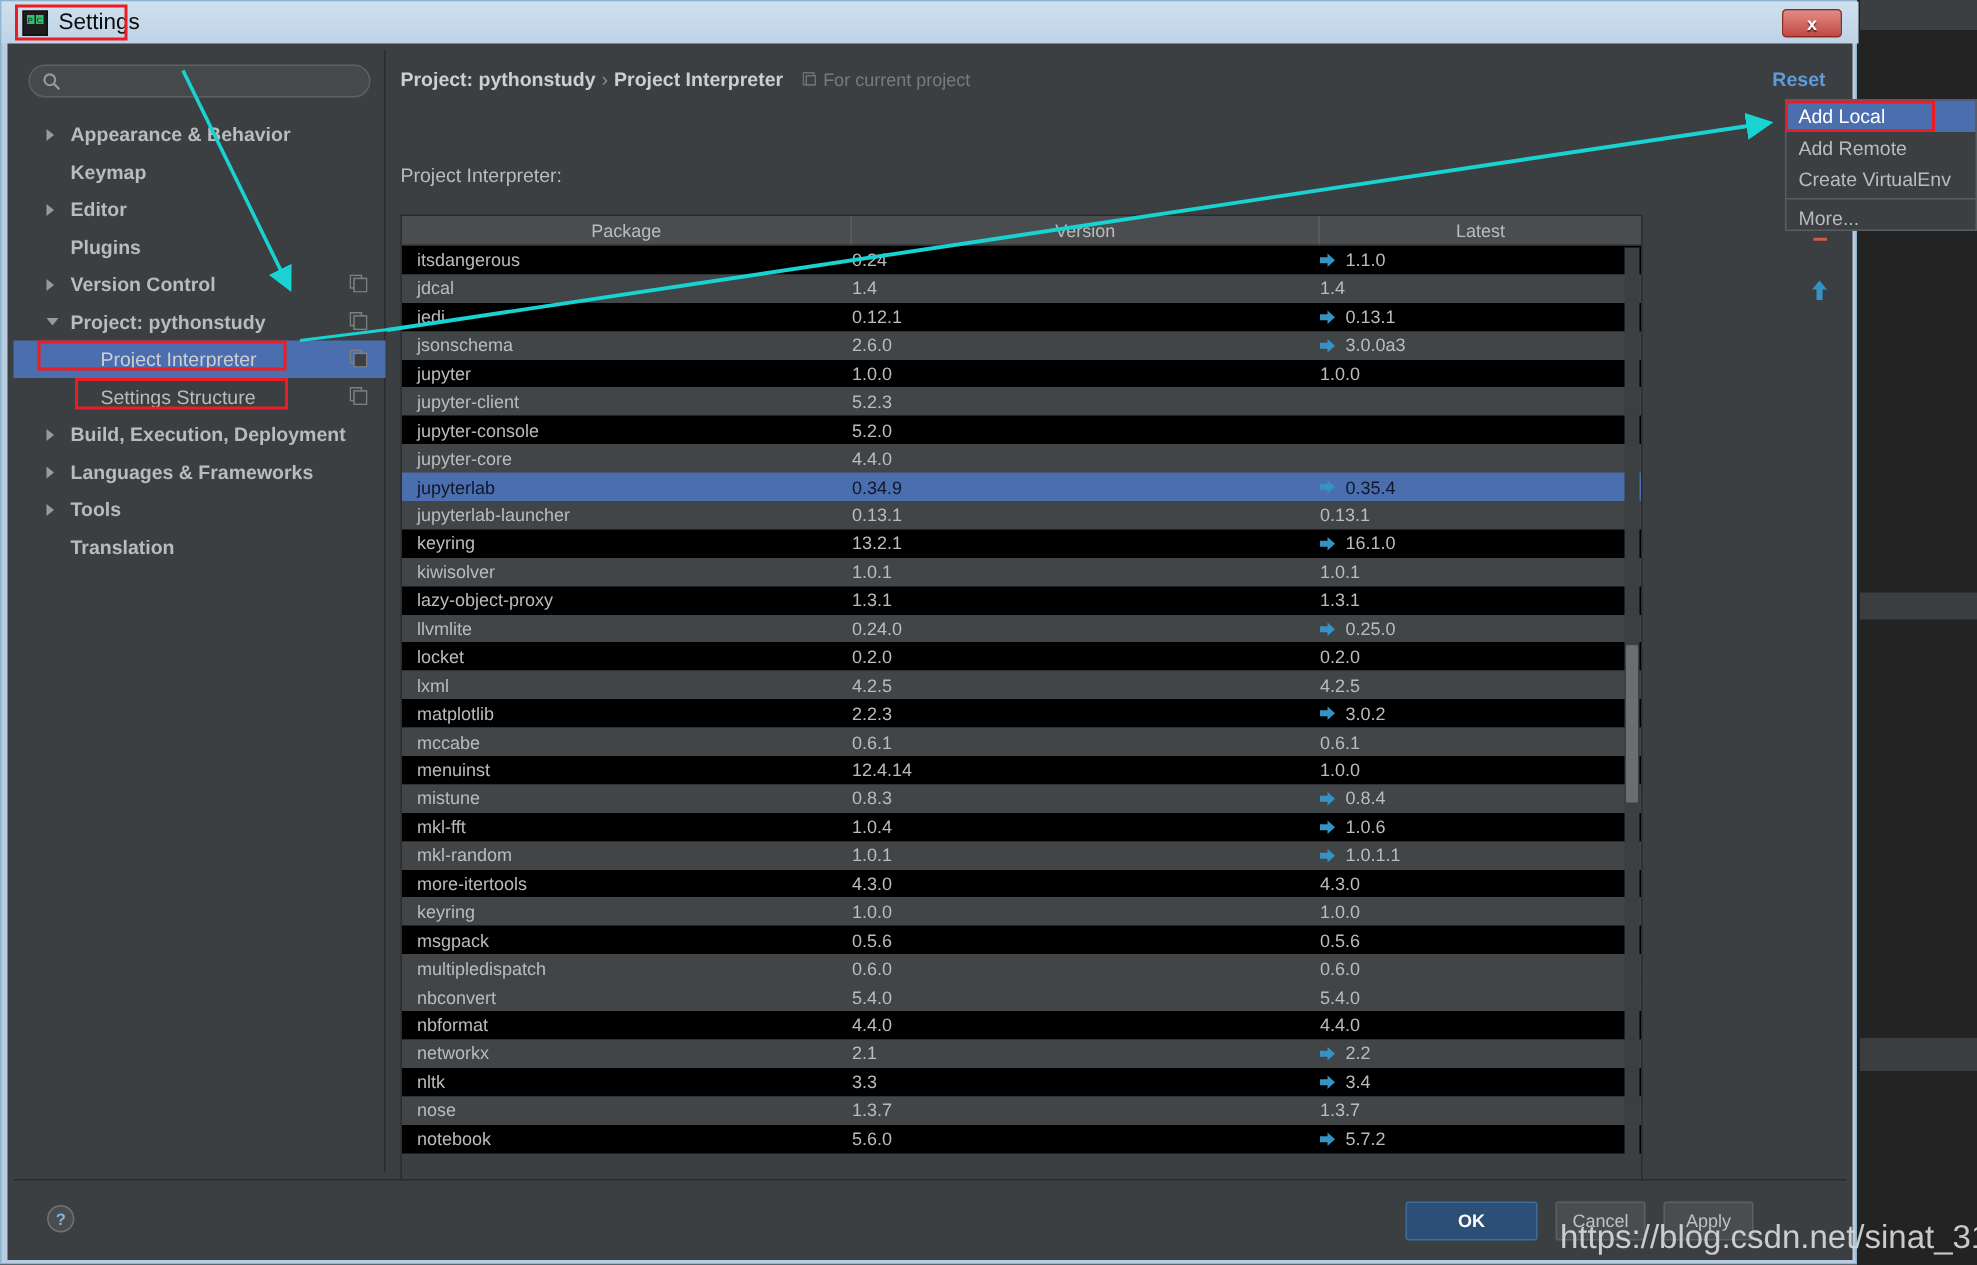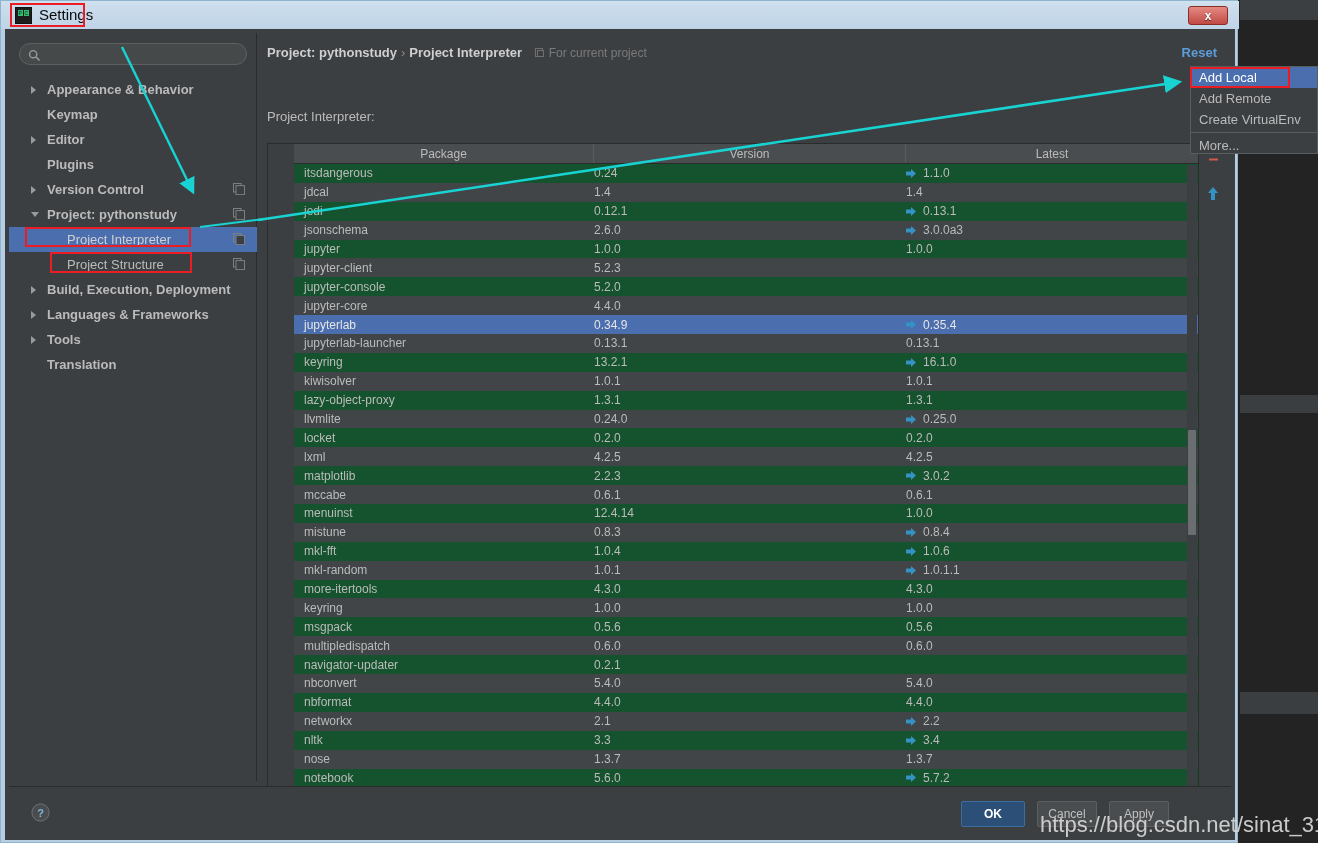--- a/index.html
+++ b/index.html
@@ -129,8 +129,8 @@
 
   
   .table-wrap {
-    position: absolute; left: 9px; top: 110px; width: 932px; height: 655px;
-    background: #3c3f41; border: 1px solid #2b2b2b; overflow: hidden; padding-left: 26px;
+    position: absolute; left: 9px; top: 110px; width: 828px; height: 655px;
+    background: #3c3f41; border: 1px solid #2b2b2b; overflow: hidden;
   }
   .thead { display: flex; height: 20px; background: #4a4d4f; border-bottom: 1px solid #2b2b2b; }
   .th {

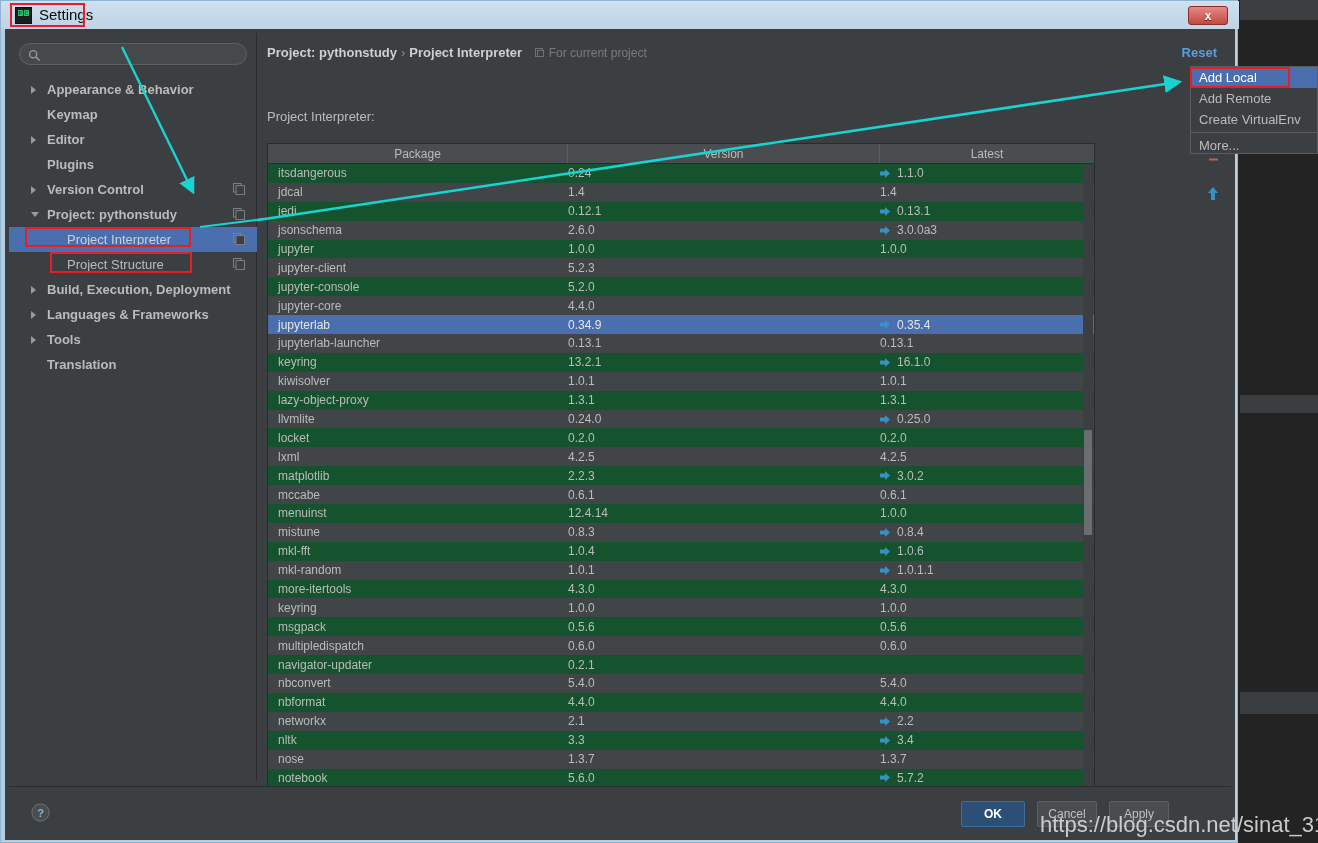--- a/index.html
+++ b/index.html
@@ -140,7 +140,7 @@
   .th.c1 { width: 300px; } .th.c2 { width: 312px; } .th.c3 { flex: 1; border-right: none; }
   .row { display: flex; height: 18.9px; align-items: center; font-size: 12px; color: #bbbbbb; }
   .row.odd { background: #414547; }
-  .row.even { background: #14532d; }
+  .row.even { background: #000000; }
   .row.selected { background: #4b6eaf; color: #e5e5e5; }
   .cell1 { width: 300px; padding-left: 10px; }
   .cell2 { width: 312px; }

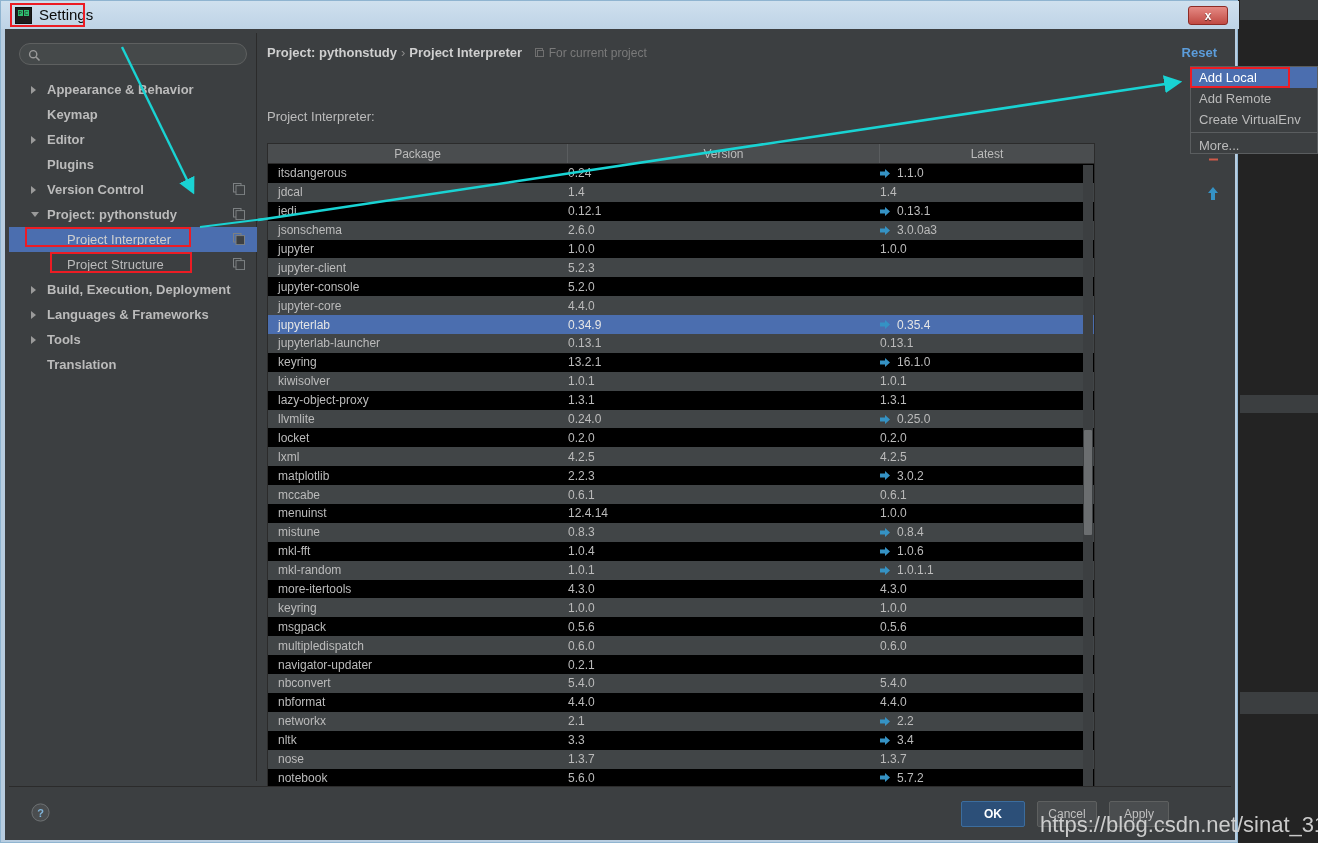--- a/index.html
+++ b/index.html
@@ -266,7 +266,7 @@
                 </svg></span>
             </div>
             <div class="tree-item lvl1">
-              <span class="tree-label">Project Structure</span>
+              <span class="tree-label">Settings Structure</span>
               <span class="copy-icon"><svg width="12" height="12" viewBox="0 0 12 12">
                   <rect x="0.5" y="0.5" width="7.5" height="8.5" fill="none" stroke="#7c8082"></rect>
                   <rect x="3" y="2.6" width="8.5" height="9" fill="#3c3f41" stroke="#7c8082"></rect>

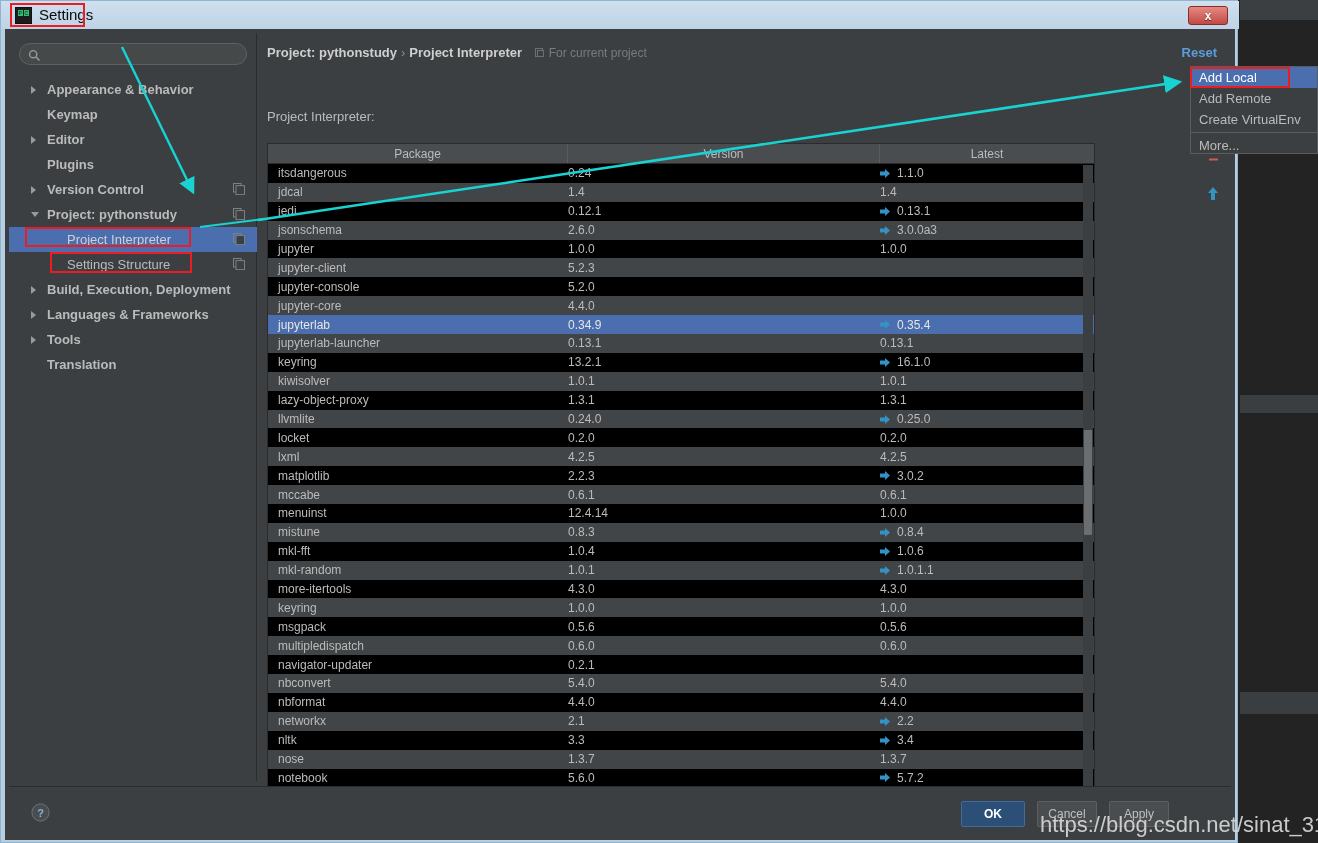--- a/index.html
+++ b/index.html
@@ -141,7 +141,7 @@
   .row { display: flex; height: 18.9px; align-items: center; font-size: 12px; color: #bbbbbb; }
   .row.odd { background: #414547; }
   .row.even { background: #000000; }
-  .row.selected { background: #4b6eaf; color: #e5e5e5; }
+  .row.selected { background: #4b6eaf; color: #0f172a; }
   .cell1 { width: 300px; padding-left: 10px; }
   .cell2 { width: 312px; }
   .cell3 { flex: 1; display: flex; align-items: center; }

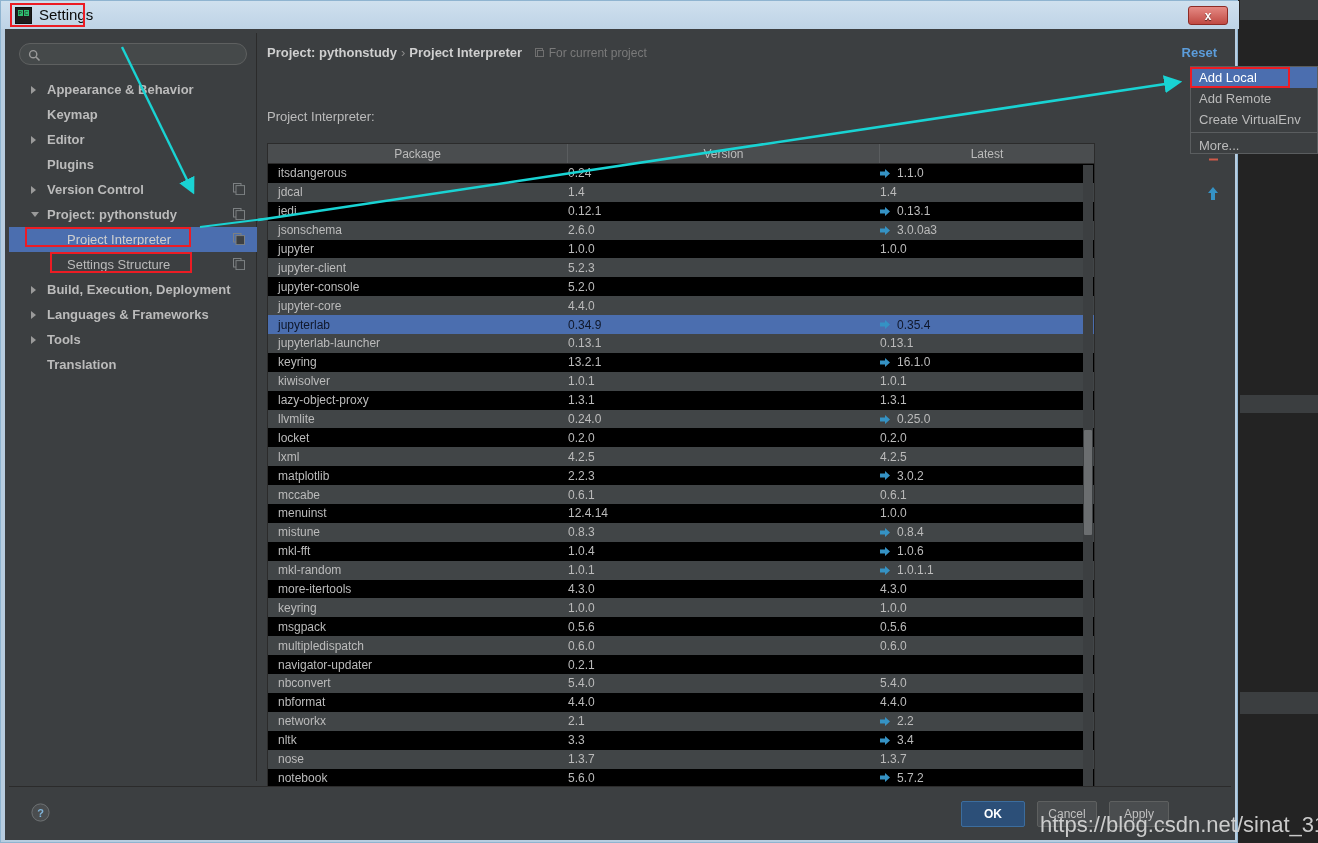--- a/index.html
+++ b/index.html
@@ -546,13 +546,6 @@
                   <span>0.6.0</span>
                 </div>
               </div>
-              <div class="row even">
-                <div class="cell1">navigator-updater</div>
-                <div class="cell2">0.2.1</div>
-                <div class="cell3">
-                  <span></span>
-                </div>
-              </div>
               <div class="row odd">
                 <div class="cell1">nbconvert</div>
                 <div class="cell2">5.4.0</div>

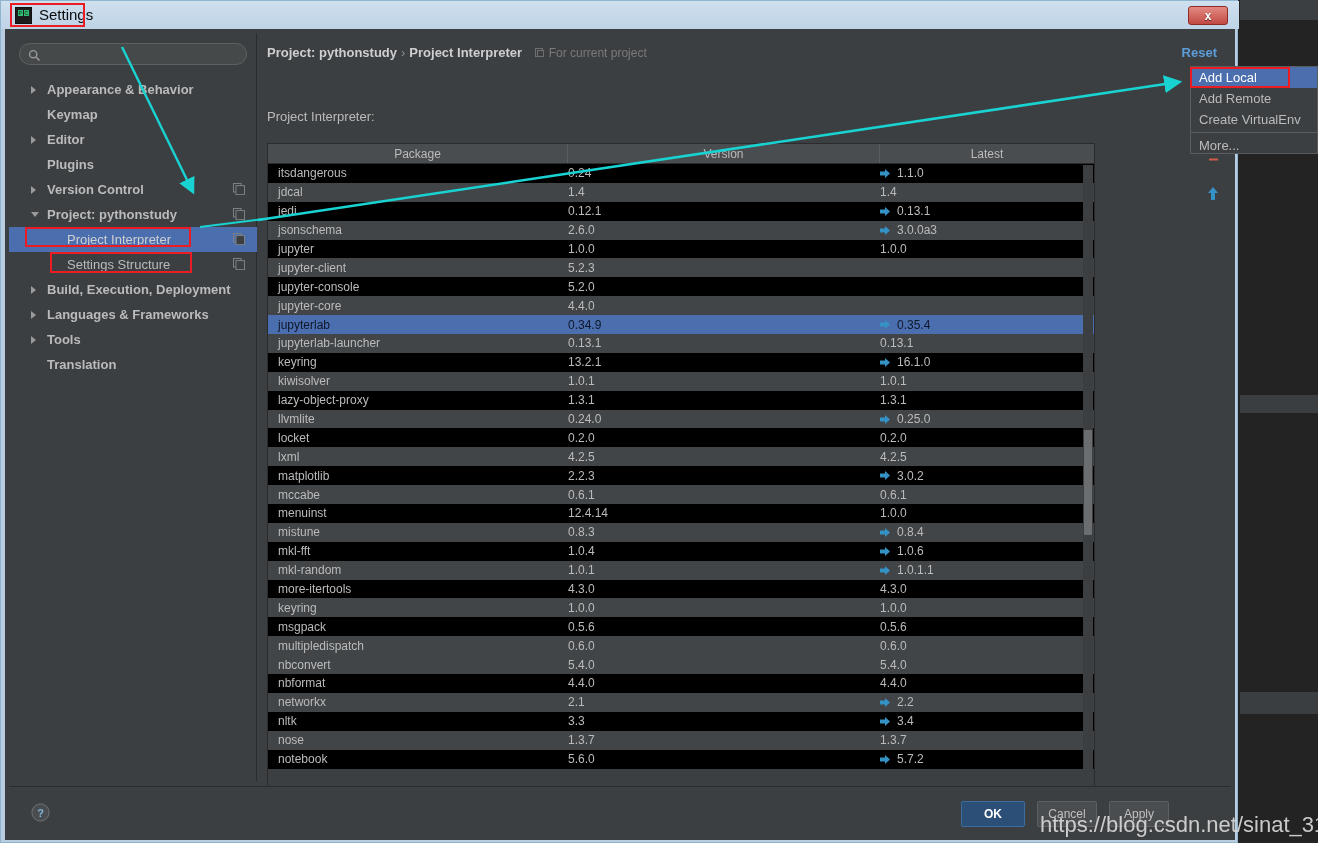--- a/index.html
+++ b/index.html
@@ -175,7 +175,7 @@
     color: #c0c0c0; font-size: 12px; display: flex; align-items: center; justify-content: center;
   }
   .btn.primary { background: #2c4f78; border-color: #3c6d9e; color: #ffffff; font-weight: bold; }
-  .btn-ok { right: 206px; width: 64px; }
+  .btn-ok { right: 206px; width: 88px; }
   .btn-cancel { right: 134px; }
   .btn-apply { right: 62px; }
 

